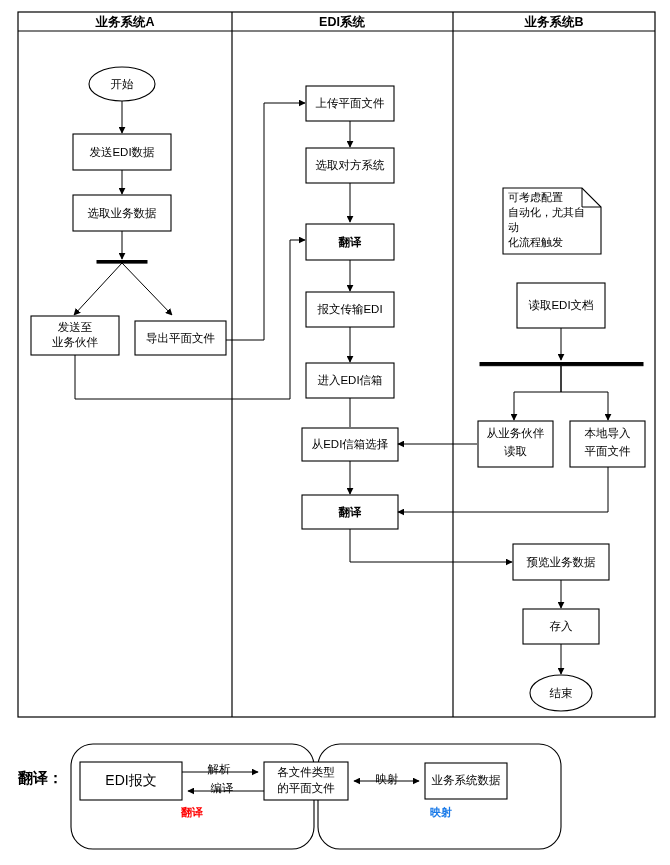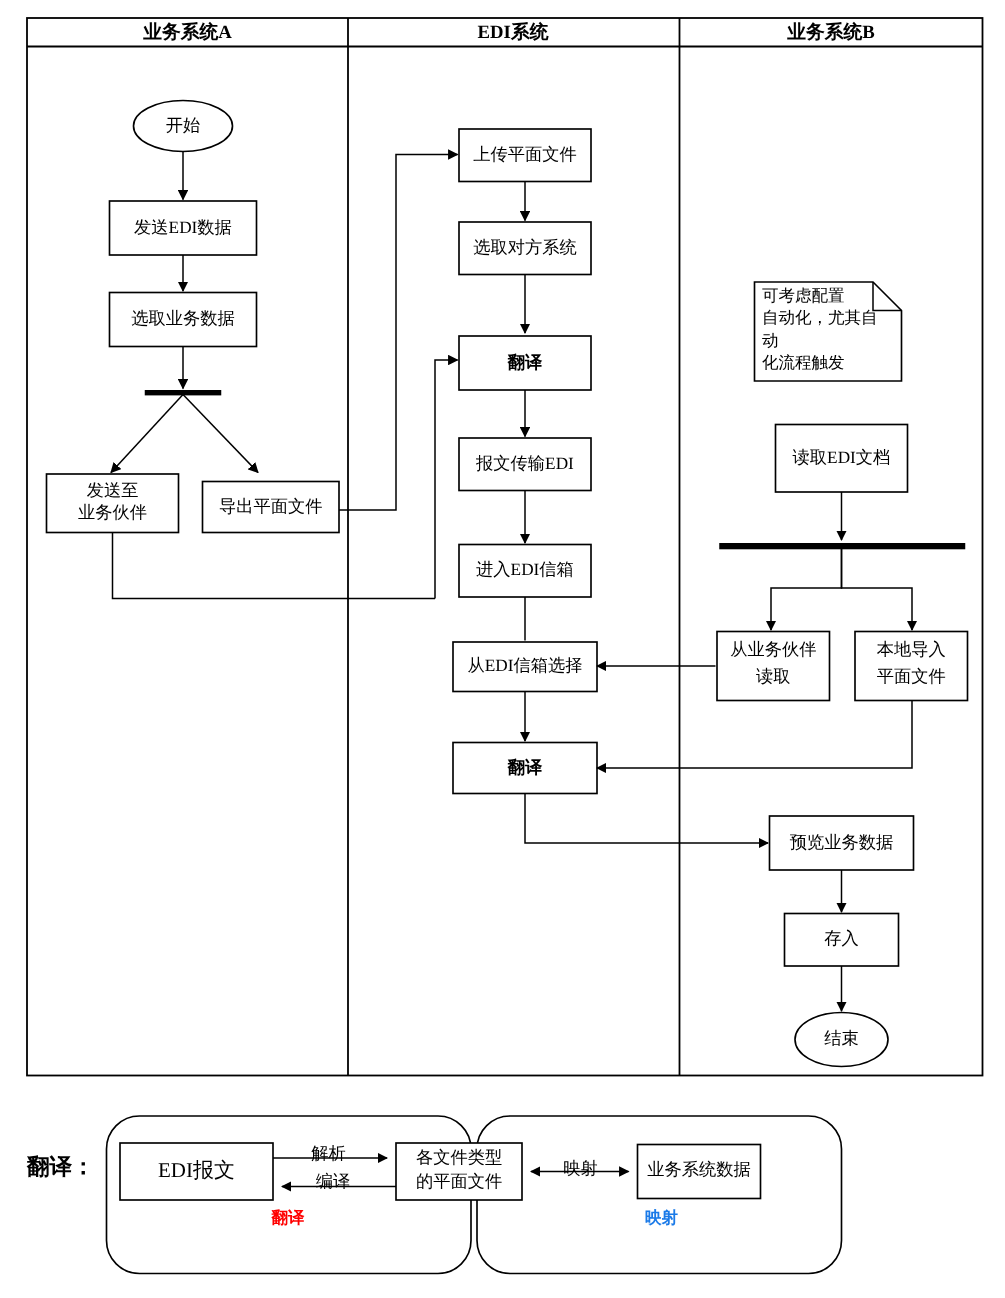--- a/index.html
+++ b/index.html
@@ -4,7 +4,7 @@
 <style>
   html,body{margin:0;padding:0;background:#ffffff;}
   body{width:670px;height:865px;font-family:"Liberation Sans","DejaVu Sans",sans-serif;overflow:hidden;}
-  #root{position:relative;width:670px;height:865px;font-family:Liberation Serif, serif;}
+  #root{position:relative;width:670px;height:865px;}
   svg#flow{position:absolute;left:0;top:0;width:670px;height:865px;}
   .ln{stroke:#000;stroke-width:1;fill:none;}
   .frame{stroke:#000;stroke-width:1.2;fill:none;}

